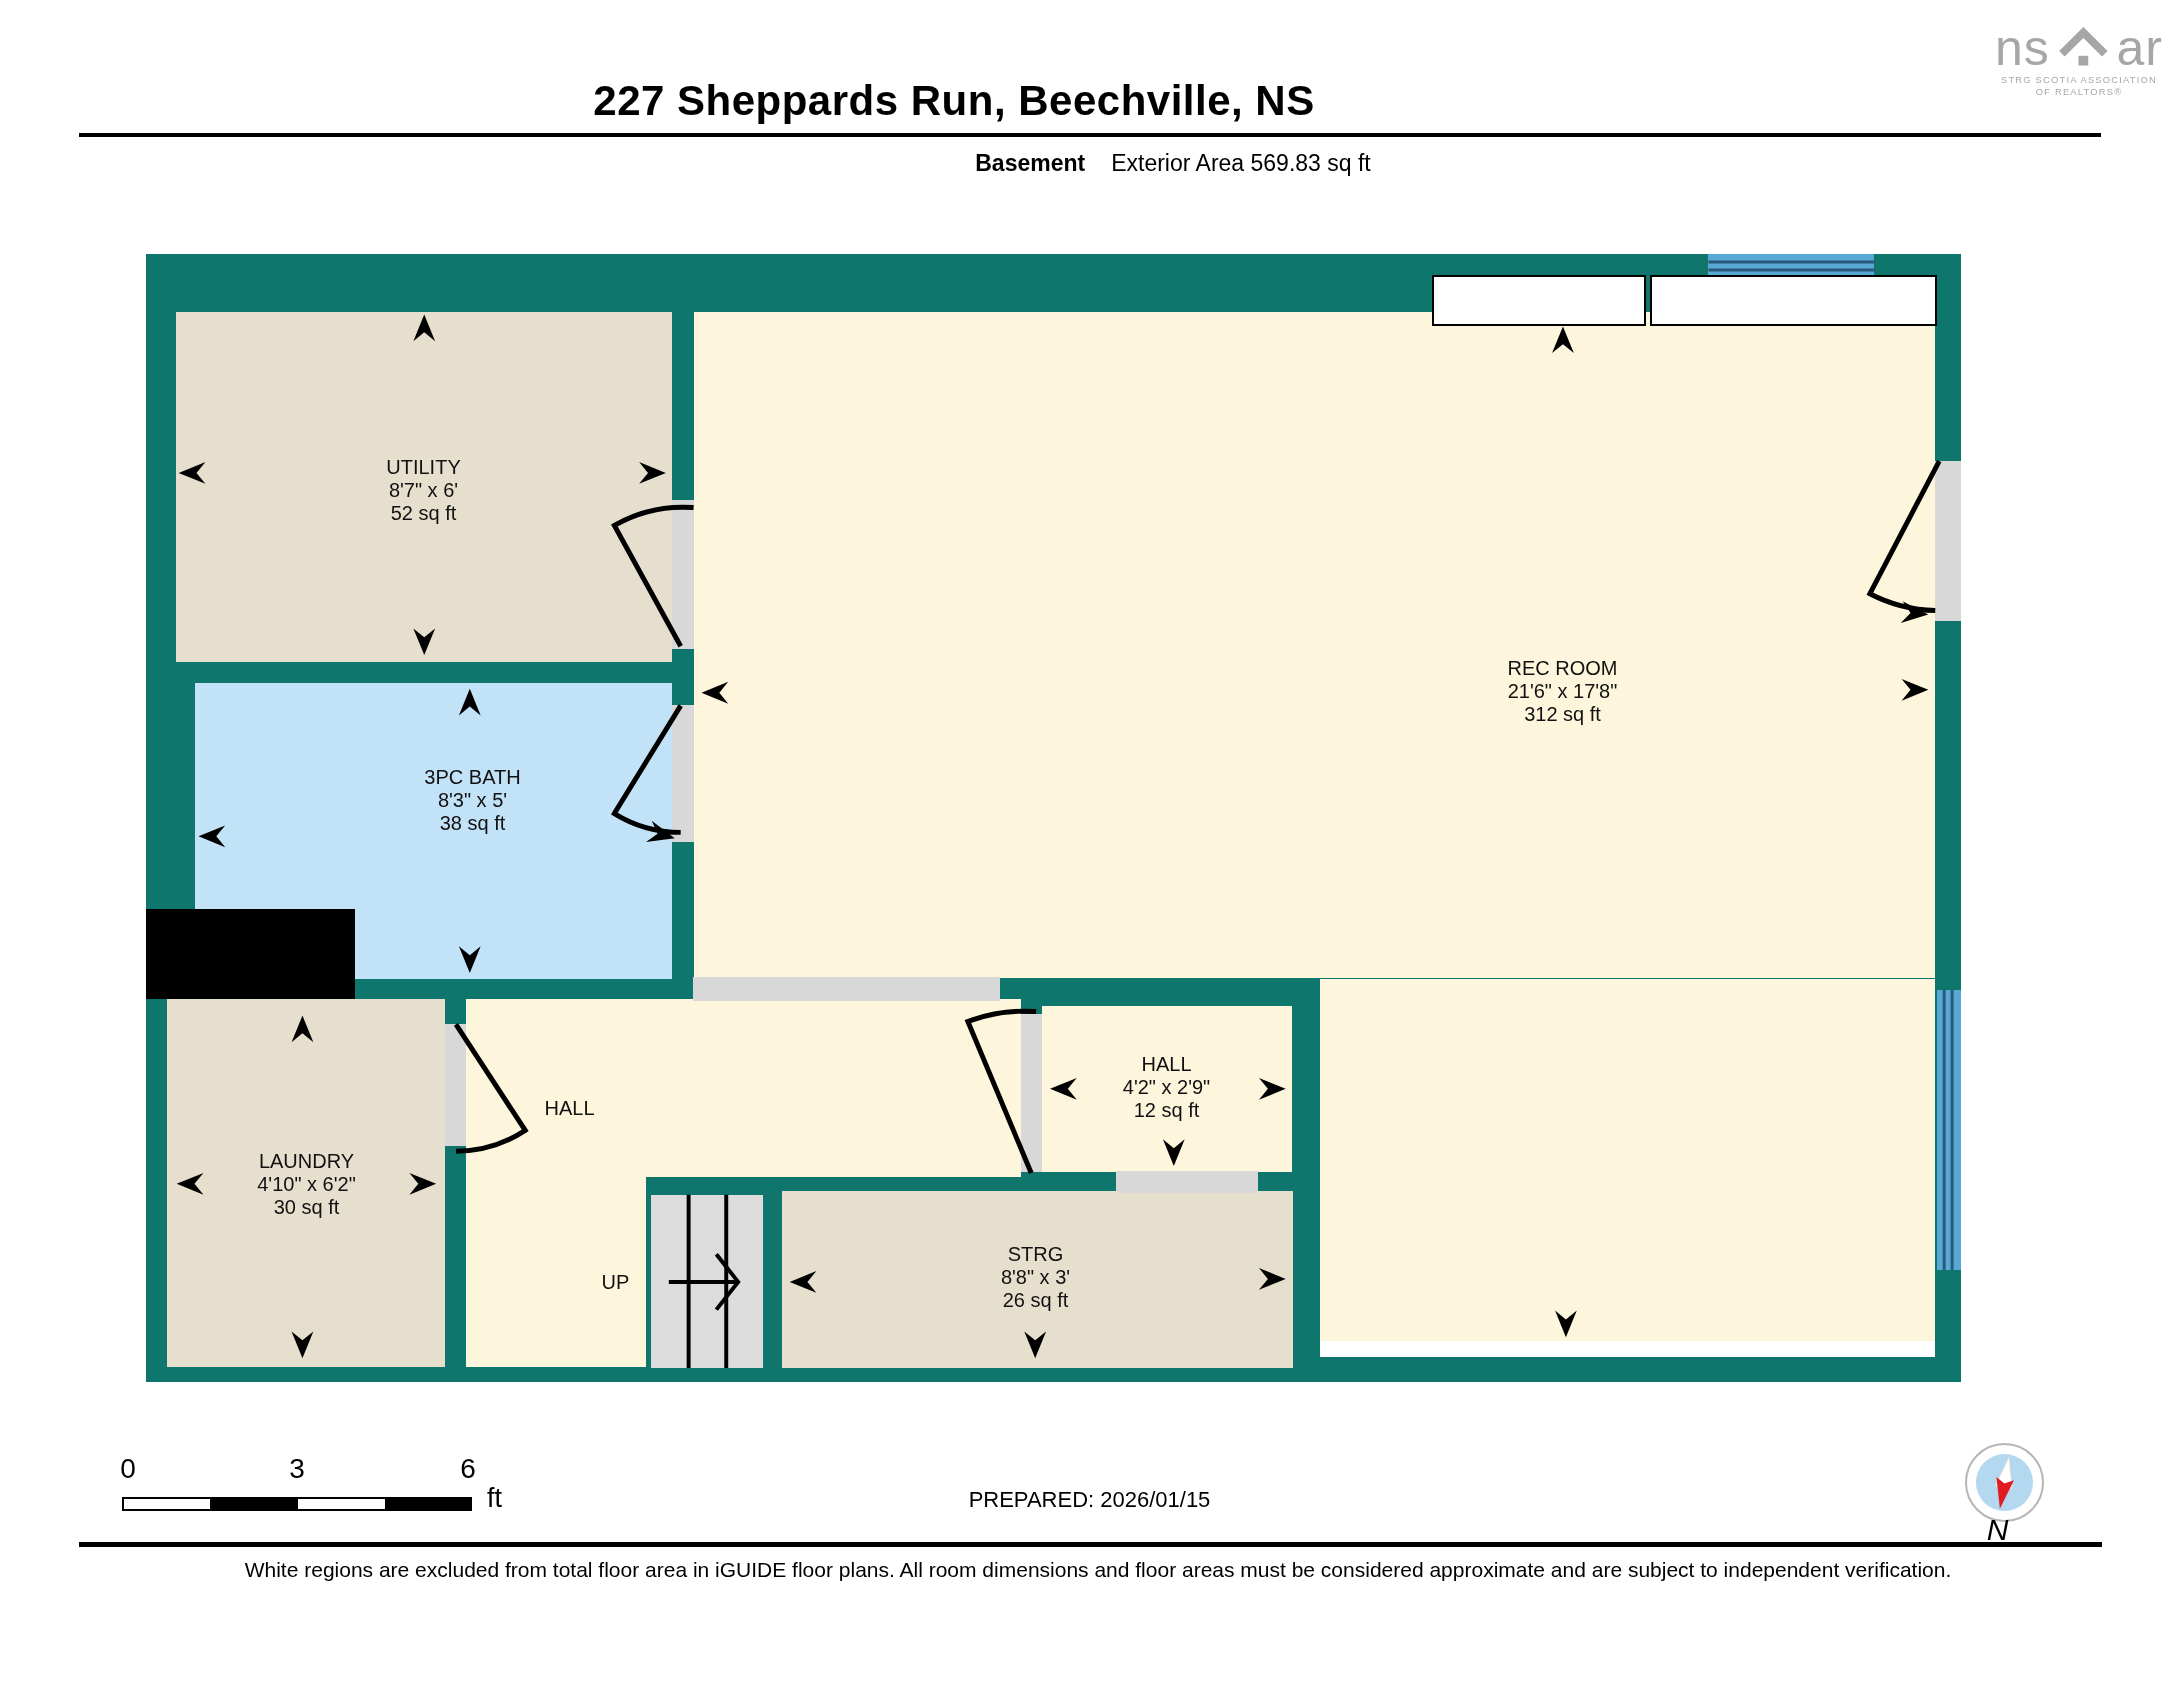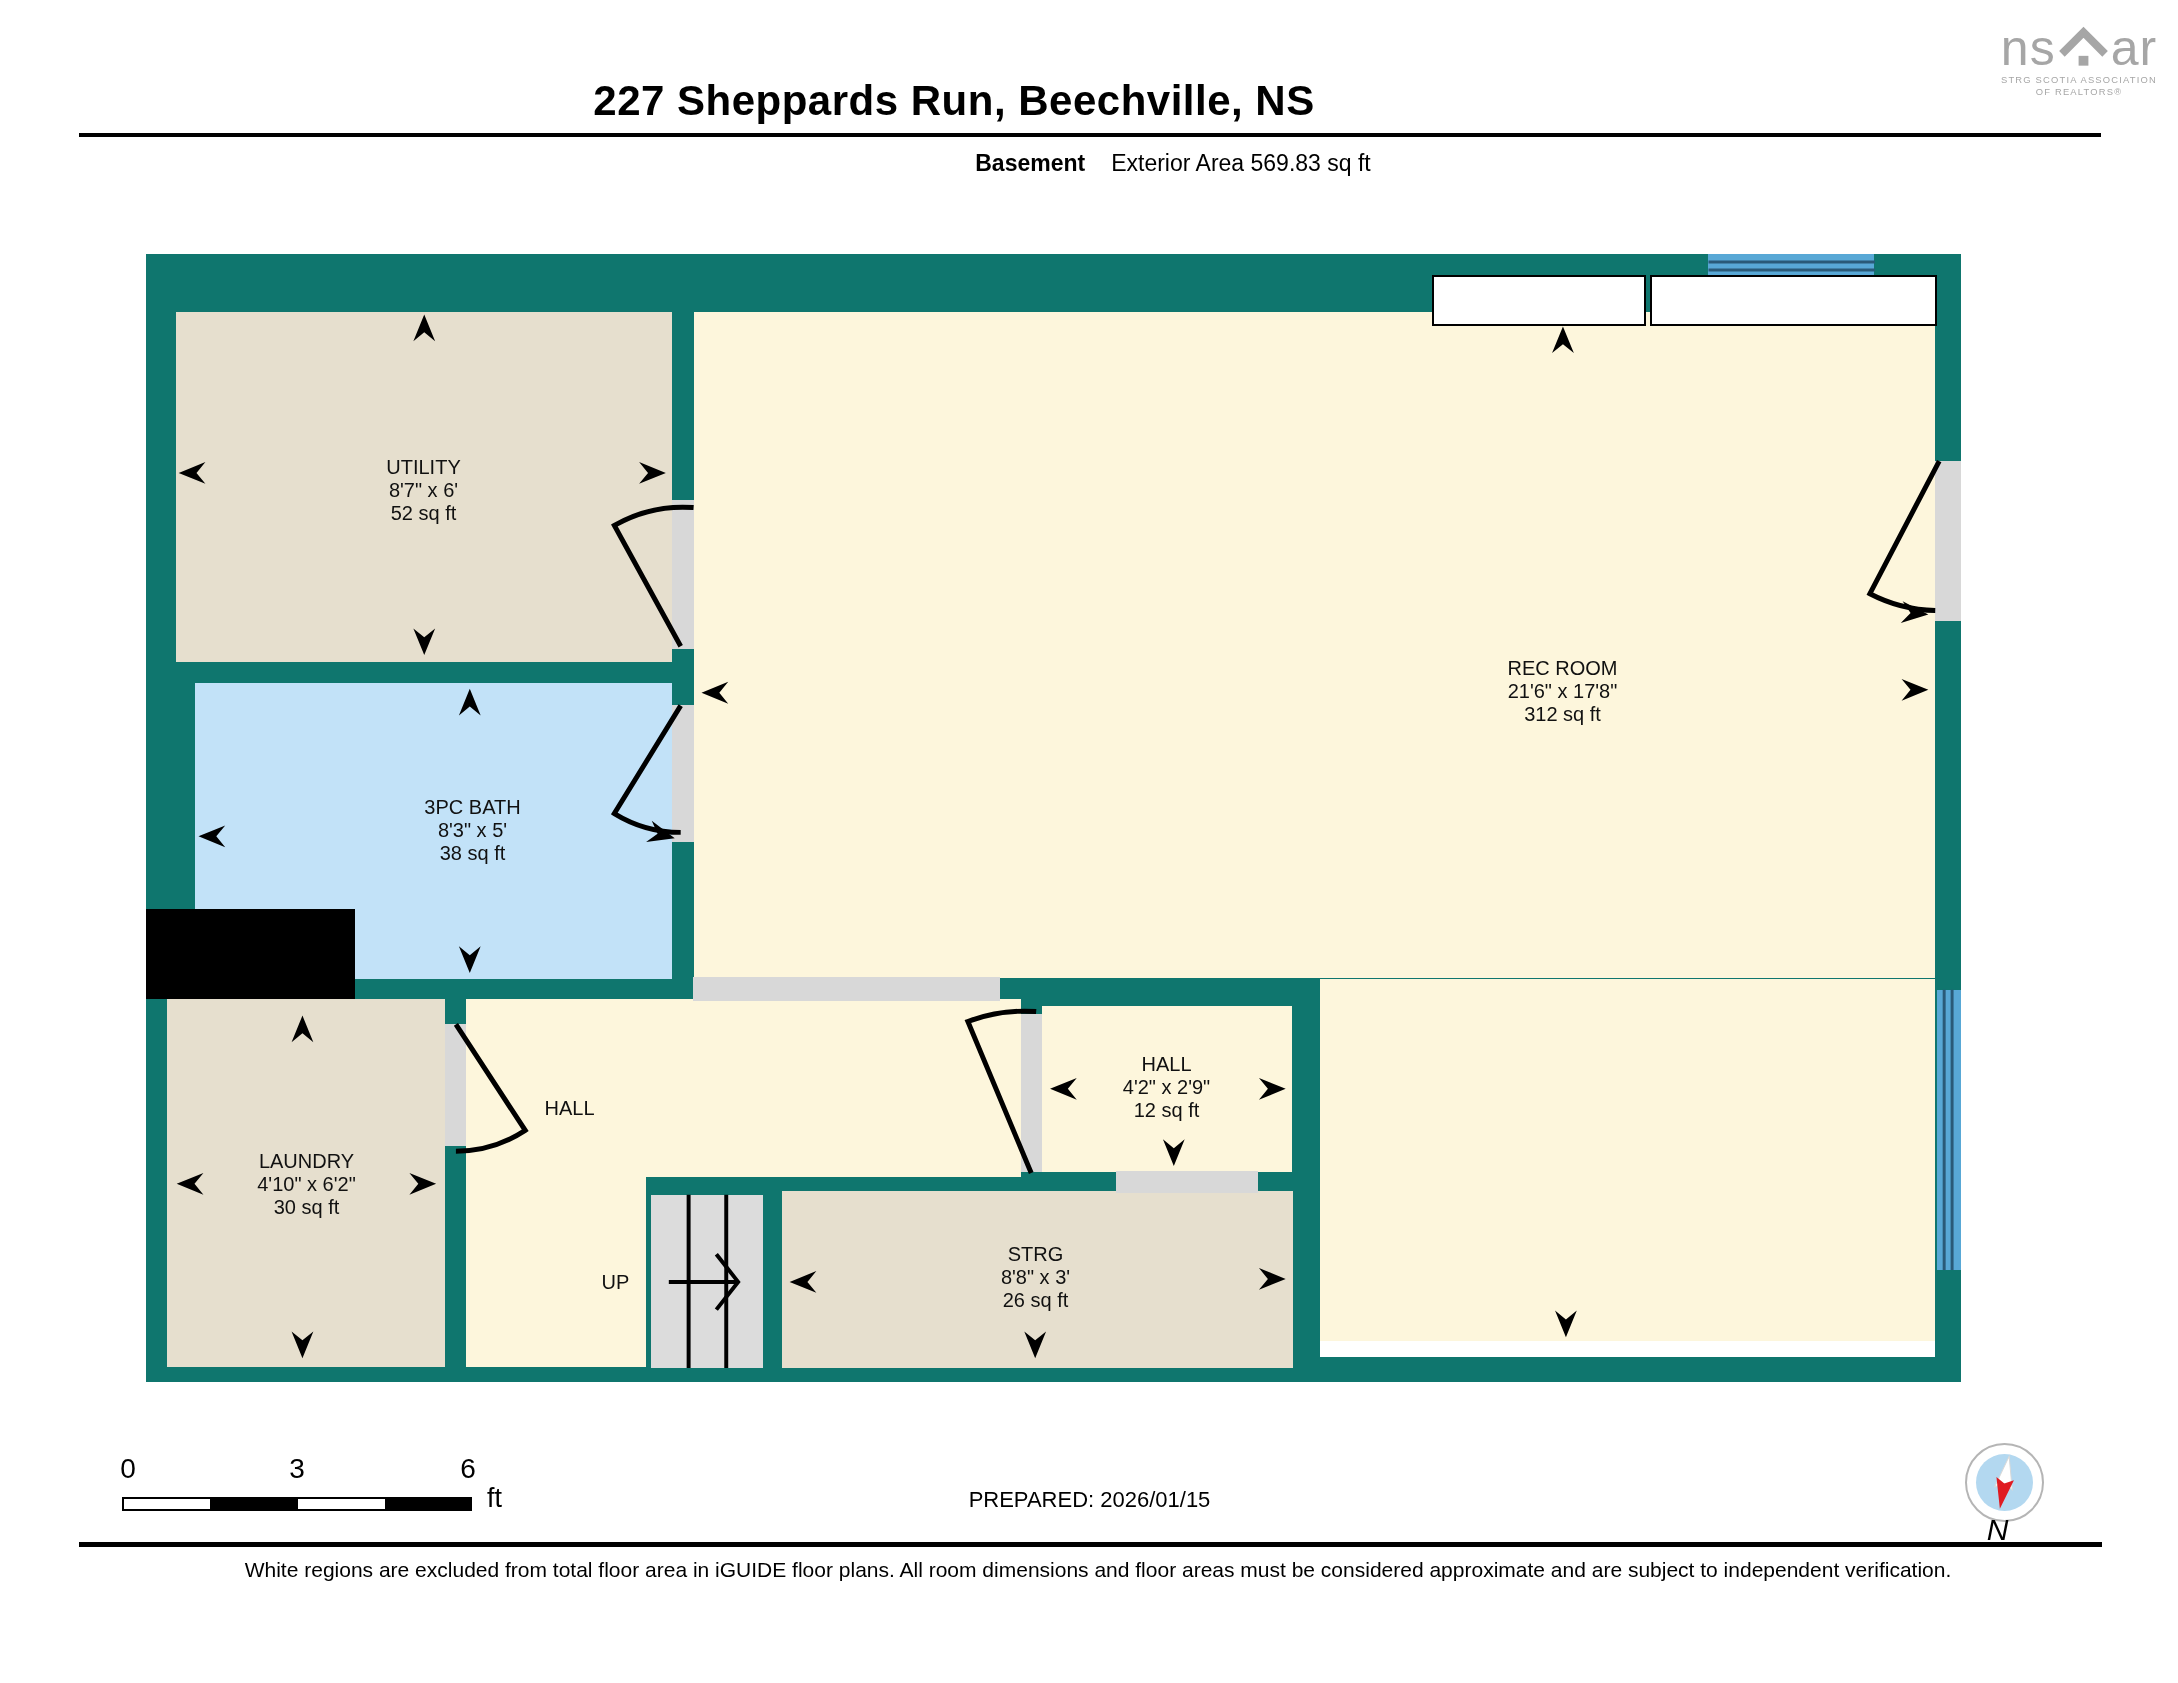--- a/index.html
+++ b/index.html
@@ -13,7 +13,7 @@
   .subtitle b{margin-right:26px;}
   
   .logo{left:1995px;top:26px;width:168px;text-align:center;color:#a6a6a6;}
-  .logo .brandrow{display:flex;align-items:flex-end;justify-content:center;gap:2px;font-size:50px;line-height:44px;font-weight:500;letter-spacing:1px;}
+  .logo .brandrow{display:flex;align-items:flex-end;justify-content:center;gap:8px;font-size:50px;line-height:44px;font-weight:500;letter-spacing:1px;}
   .logo .cap{font-size:9.4px;letter-spacing:1.2px;margin-top:4px;line-height:12px;}
   
   .plan{left:146px;top:254px;width:1815px;height:1128px;background:#0f766e;}

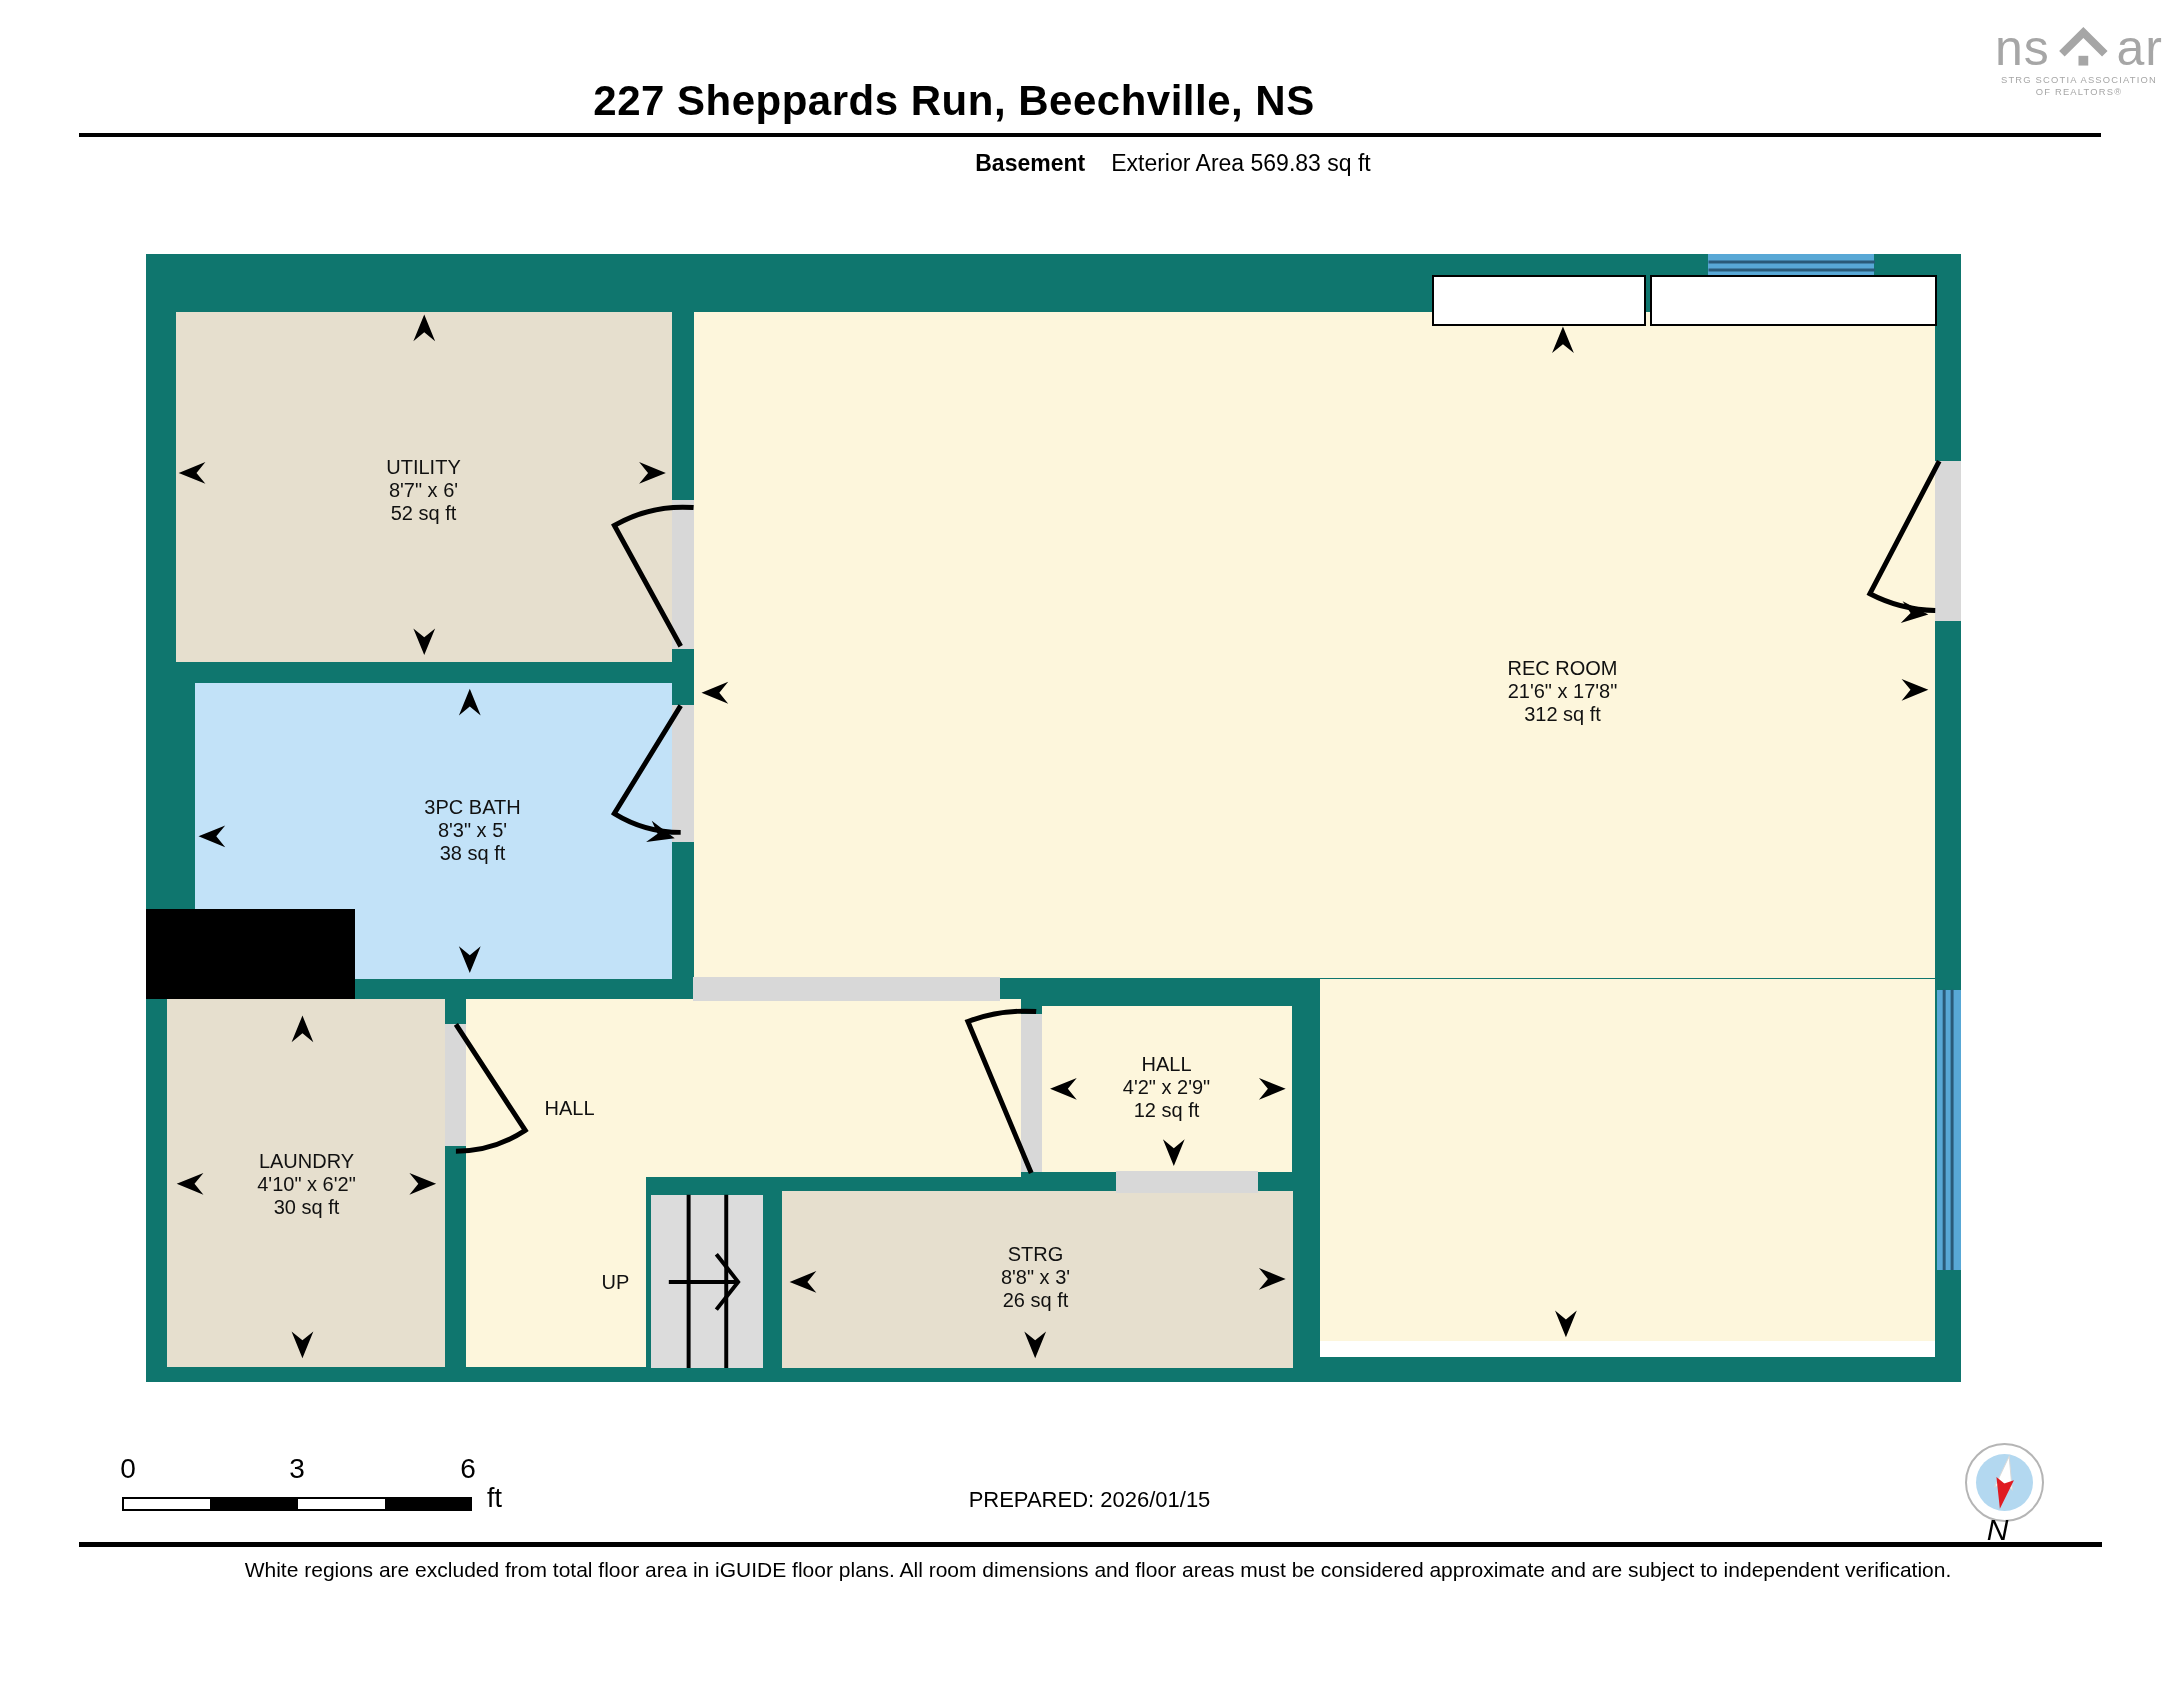--- a/index.html
+++ b/index.html
@@ -151,7 +151,7 @@
         <div>8'7" x 6'</div>
         <div>52 sq ft</div>
     </div>
-    <div class="roomlabel" style="left:198px;top:542px;">
+    <div class="roomlabel" style="left:198px;top:512px;">
       <div>3PC BATH</div>
         <div>8'3" x 5'</div>
         <div>38 sq ft</div>

